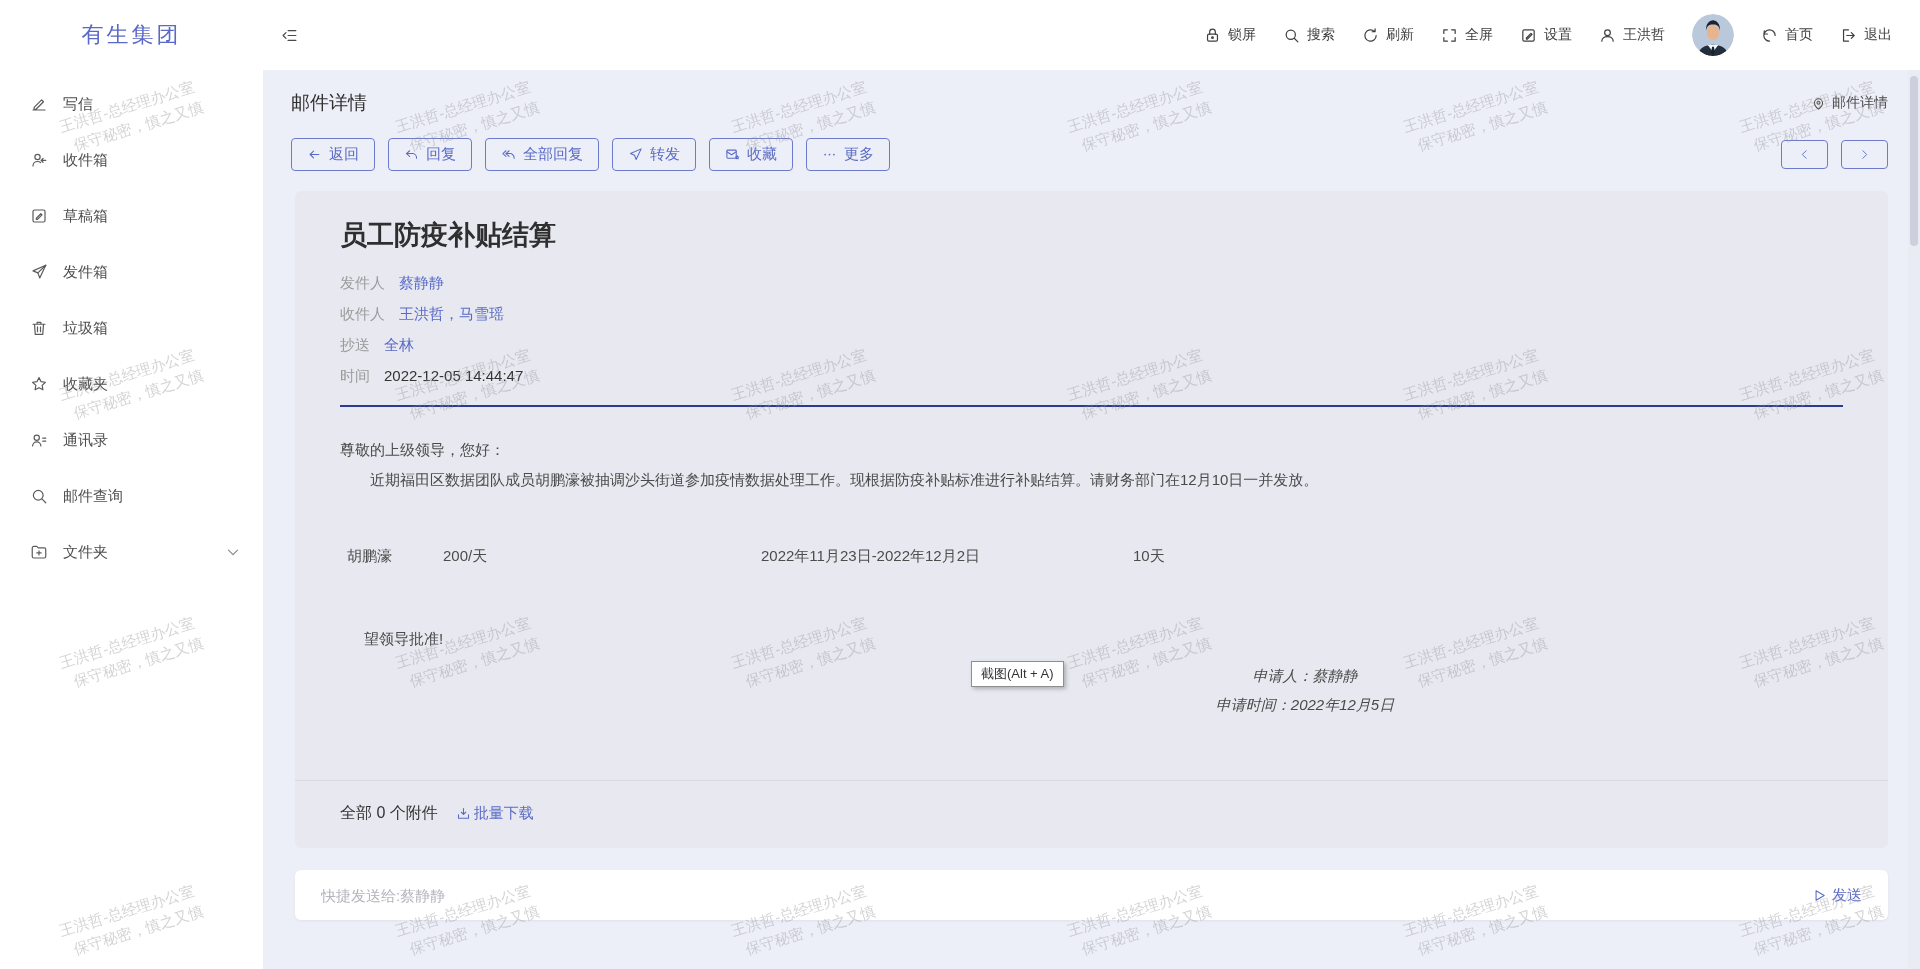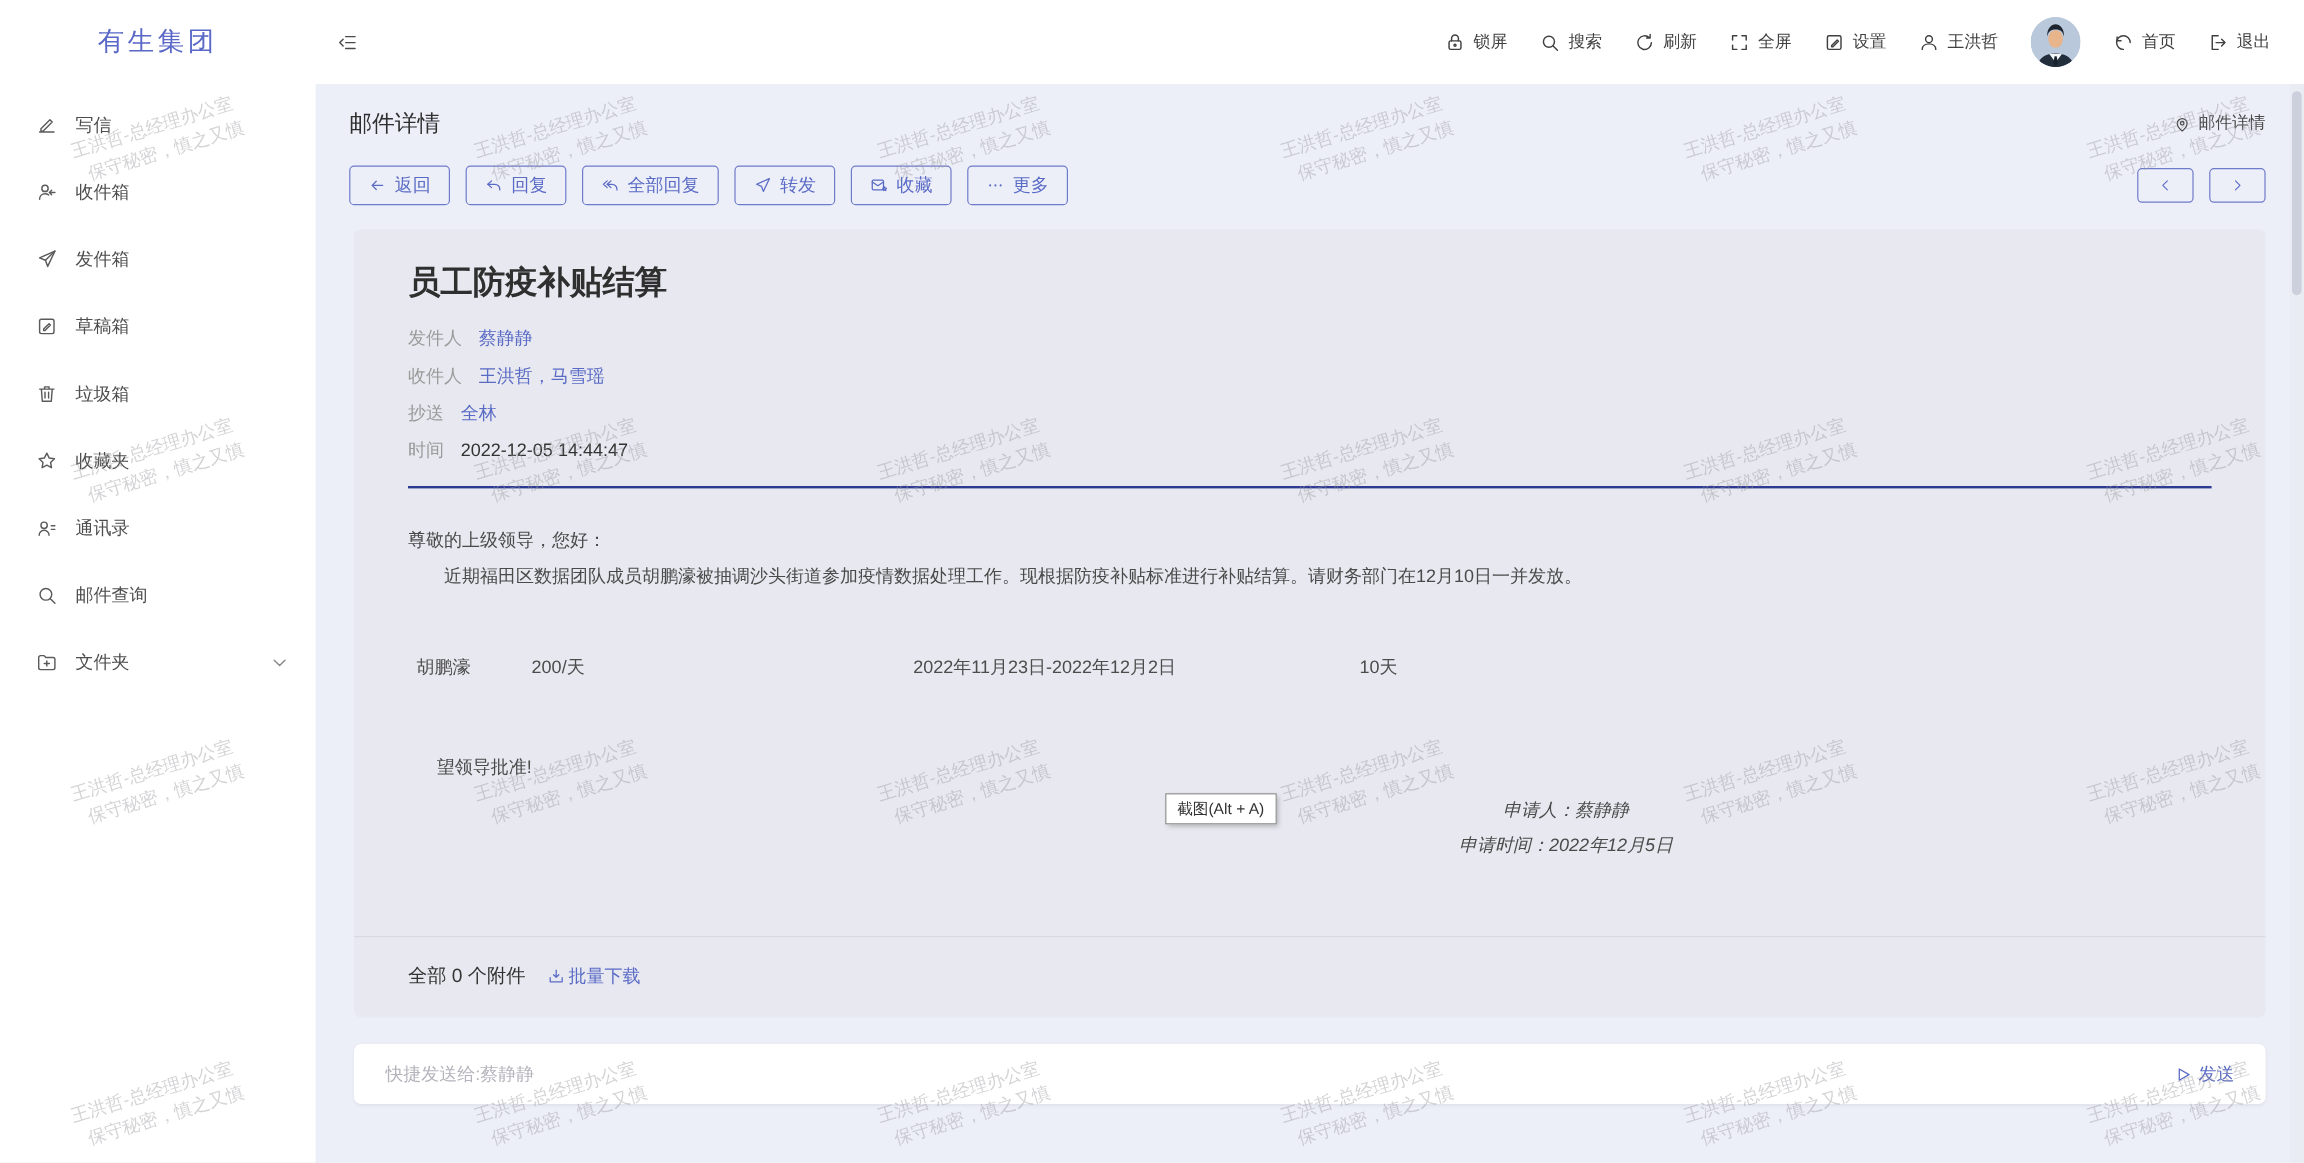--- a/index.html
+++ b/index.html
@@ -211,17 +211,17 @@
   </div>
   <div class="side-item">
     <svg class="ic" viewBox="0 0 24 24">
+        <rect x="4" y="4" width="16" height="16" rx="2"></rect>
+        <path d="M8.5 15l6-6 1.5 1.5-6 6H8.5V15z"></path>
+      </svg>
+    <span>草稿箱</span>
+  </div>
+  <div class="side-item">
+    <svg class="ic" viewBox="0 0 24 24">
         <path d="M21 3L4 10.5l6.5 2.7L13 20 21 3z"></path>
         <path d="M10.5 13.2L21 3"></path>
       </svg>
     <span>发件箱</span>
-  </div>
-  <div class="side-item">
-    <svg class="ic" viewBox="0 0 24 24">
-        <rect x="4" y="4" width="16" height="16" rx="2"></rect>
-        <path d="M8.5 15l6-6 1.5 1.5-6 6H8.5V15z"></path>
-      </svg>
-    <span>草稿箱</span>
   </div>
   <div class="side-item">
     <svg class="ic" viewBox="0 0 24 24">

